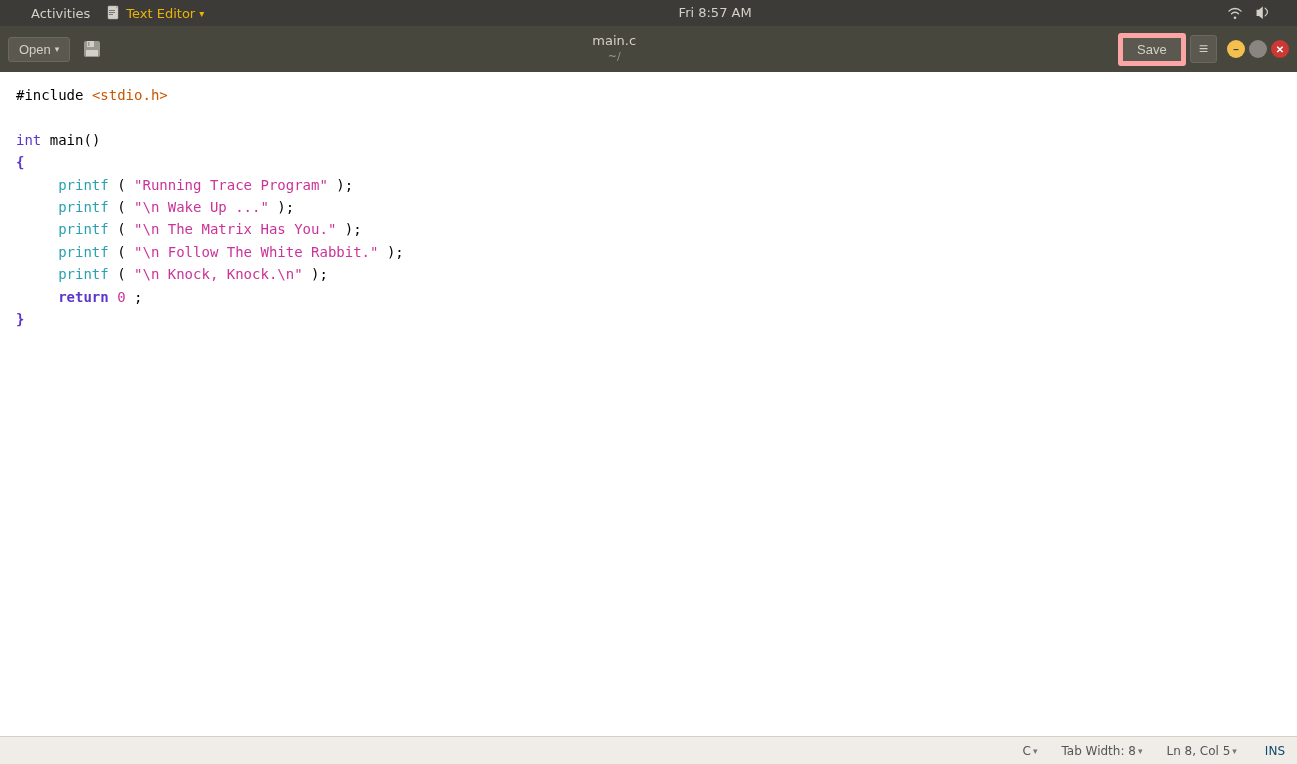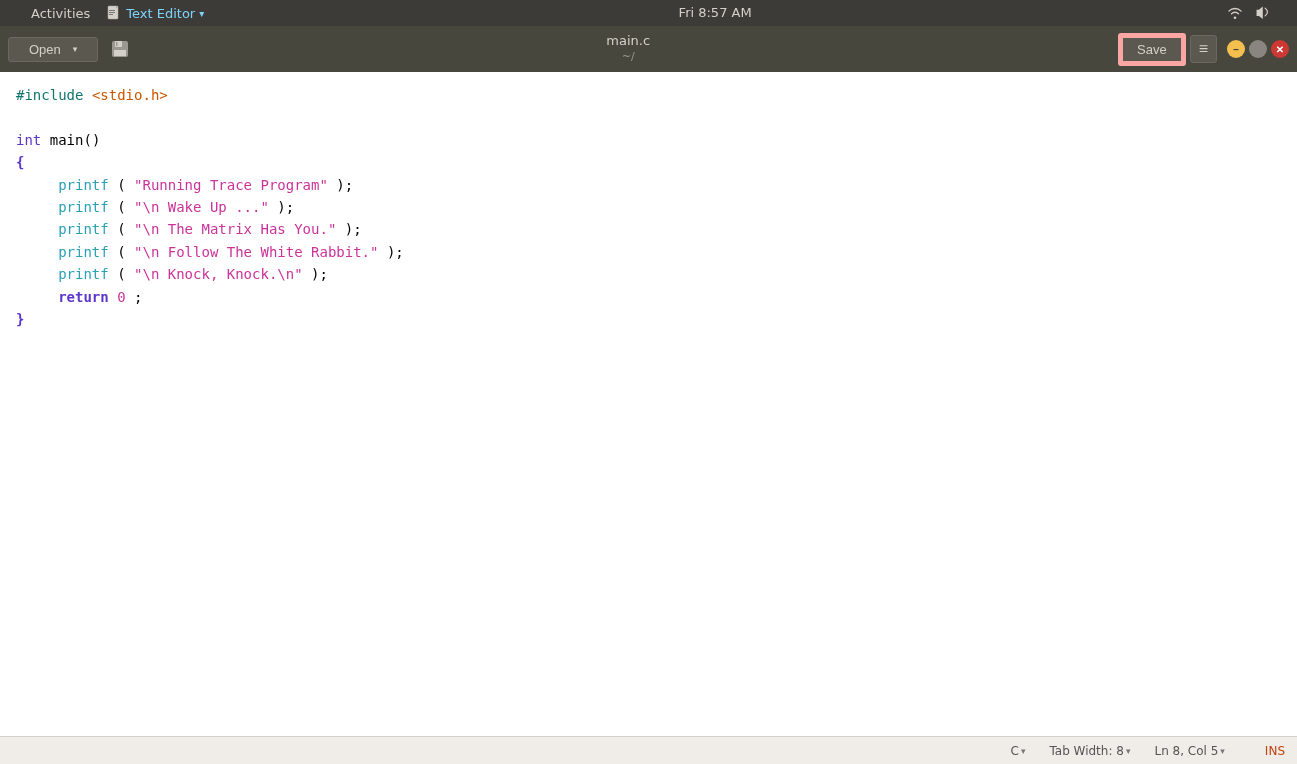--- a/index.html
+++ b/index.html
@@ -29,7 +29,7 @@
     }
     .app-name {
       display: flex; align-items: center; gap: 4px;
-      color: #7dd3fc; font-size: 13px; cursor: pointer;
+      color: #eab308; font-size: 13px; cursor: pointer;
     }
     .app-name svg { width: 16px; height: 16px; }
 

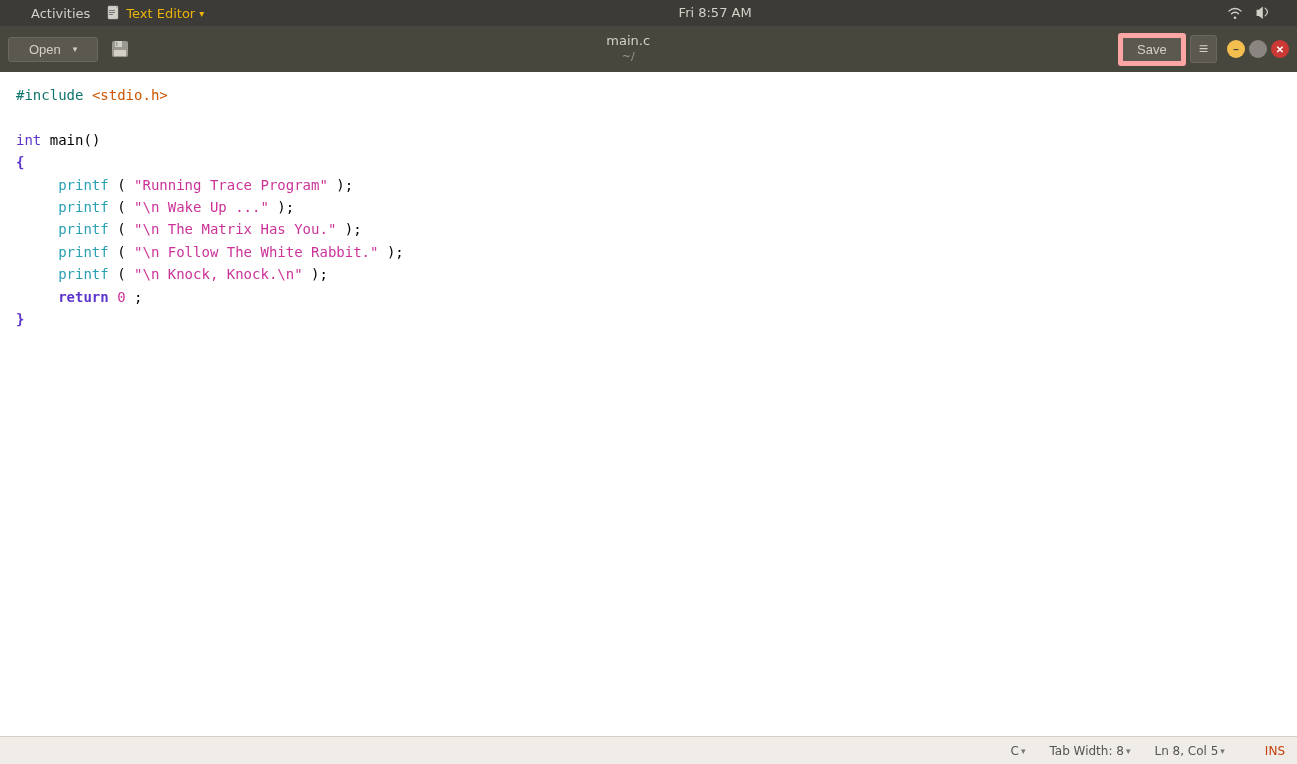--- a/index.html
+++ b/index.html
@@ -49,9 +49,9 @@
       gap: 4px;
     }
     .open-btn {
-      display: flex; align-items: center; gap: 12px;
+      display: flex; align-items: center; gap: 4px;
       background: #5a584f; border: 1px solid #6a6860;
-      color: #d3d0c8; font-size: 13px; padding: 4px 20px;
+      color: #d3d0c8; font-size: 13px; padding: 4px 10px;
       border-radius: 3px; cursor: pointer;
     }
     .open-btn .chevron { font-size: 9px; }

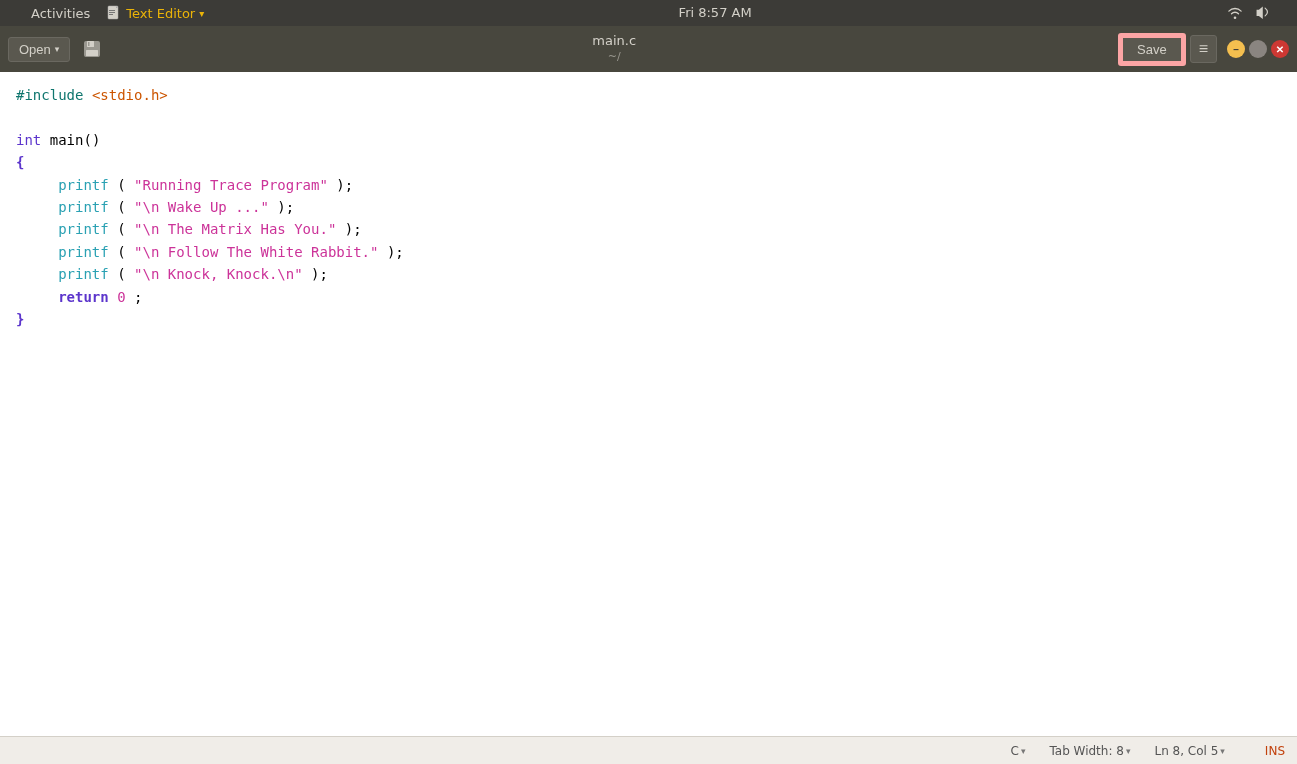--- a/index.html
+++ b/index.html
@@ -102,7 +102,7 @@
 
     
     .kw-type { color: #5c35cc; font-weight: normal; } 
-    .kw-include { color: #0f766e; } 
+    .kw-include { color: #000000; } 
     .fn-name { color: #2aa1b3; } 
     .str-literal { color: #cc3399; }
     .brace { color: #5c35cc; font-weight: bold; }

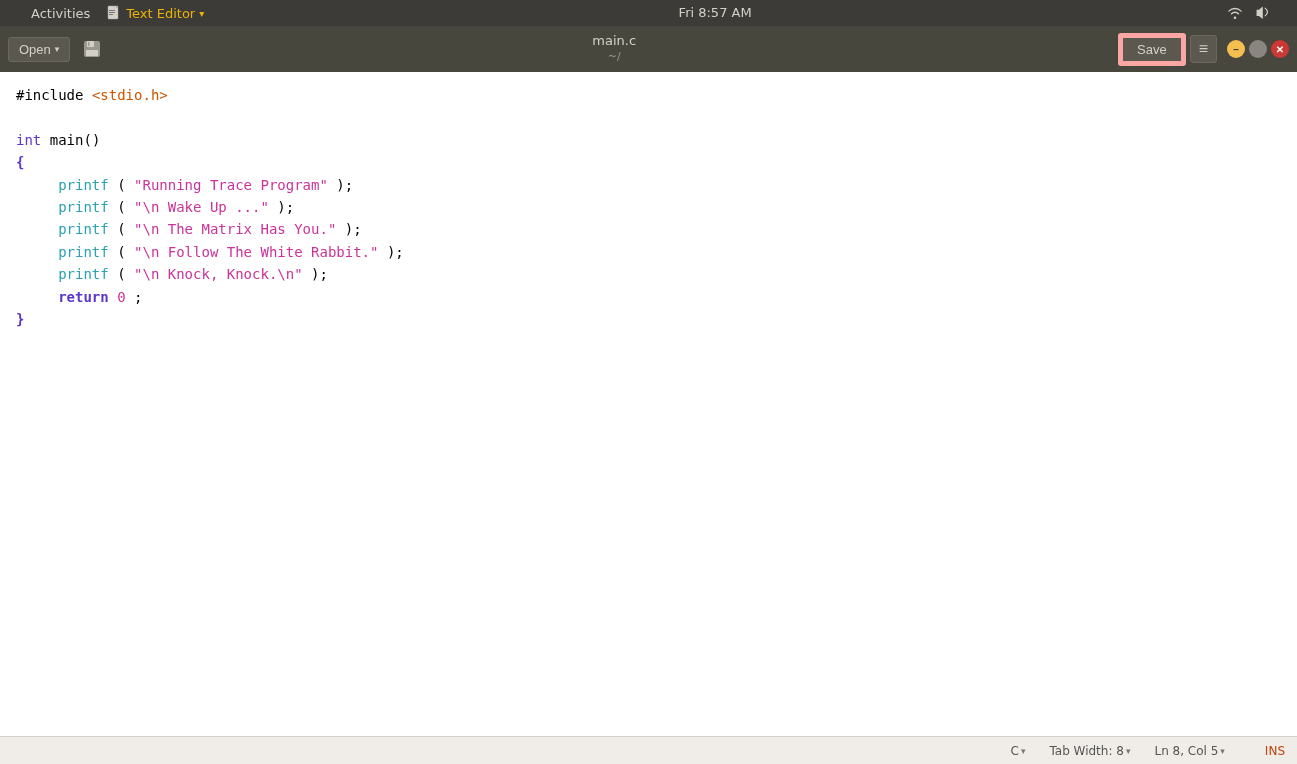--- a/index.html
+++ b/index.html
@@ -129,7 +129,7 @@
       border-radius: 2px;
     }
     .chevron-down { font-size: 9px; color: #777; }
-    .ins-mode { font-size: 12px; color: #c2410c; margin-left: 20px; }
+    .ins-mode { font-size: 12px; color: #0c4a6e; margin-left: 8px; }
   </style>
 </head>
 <body>

